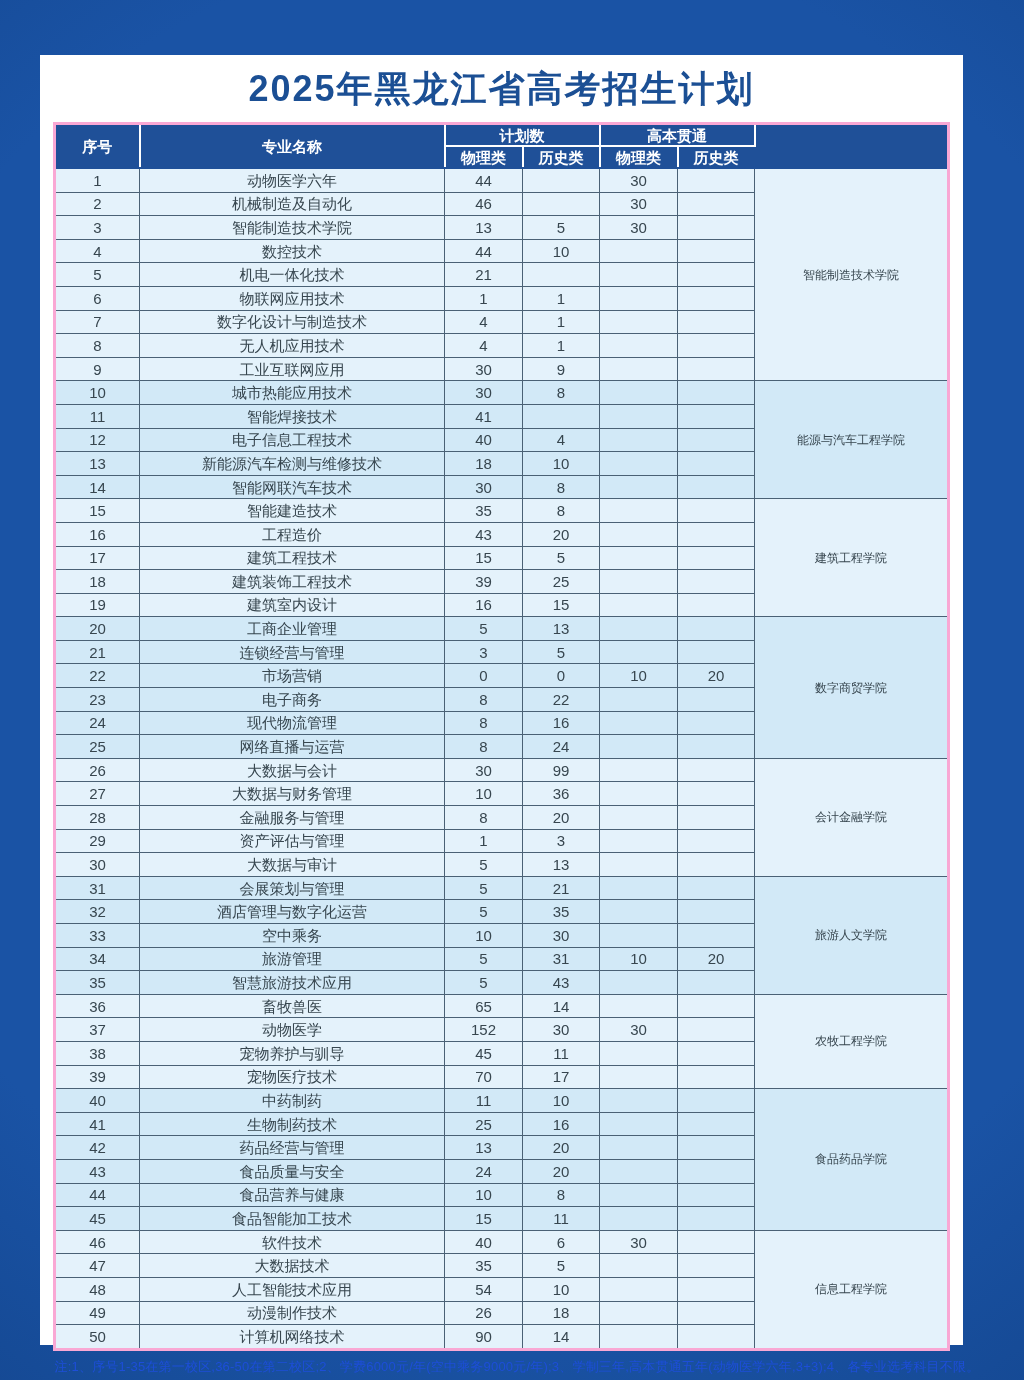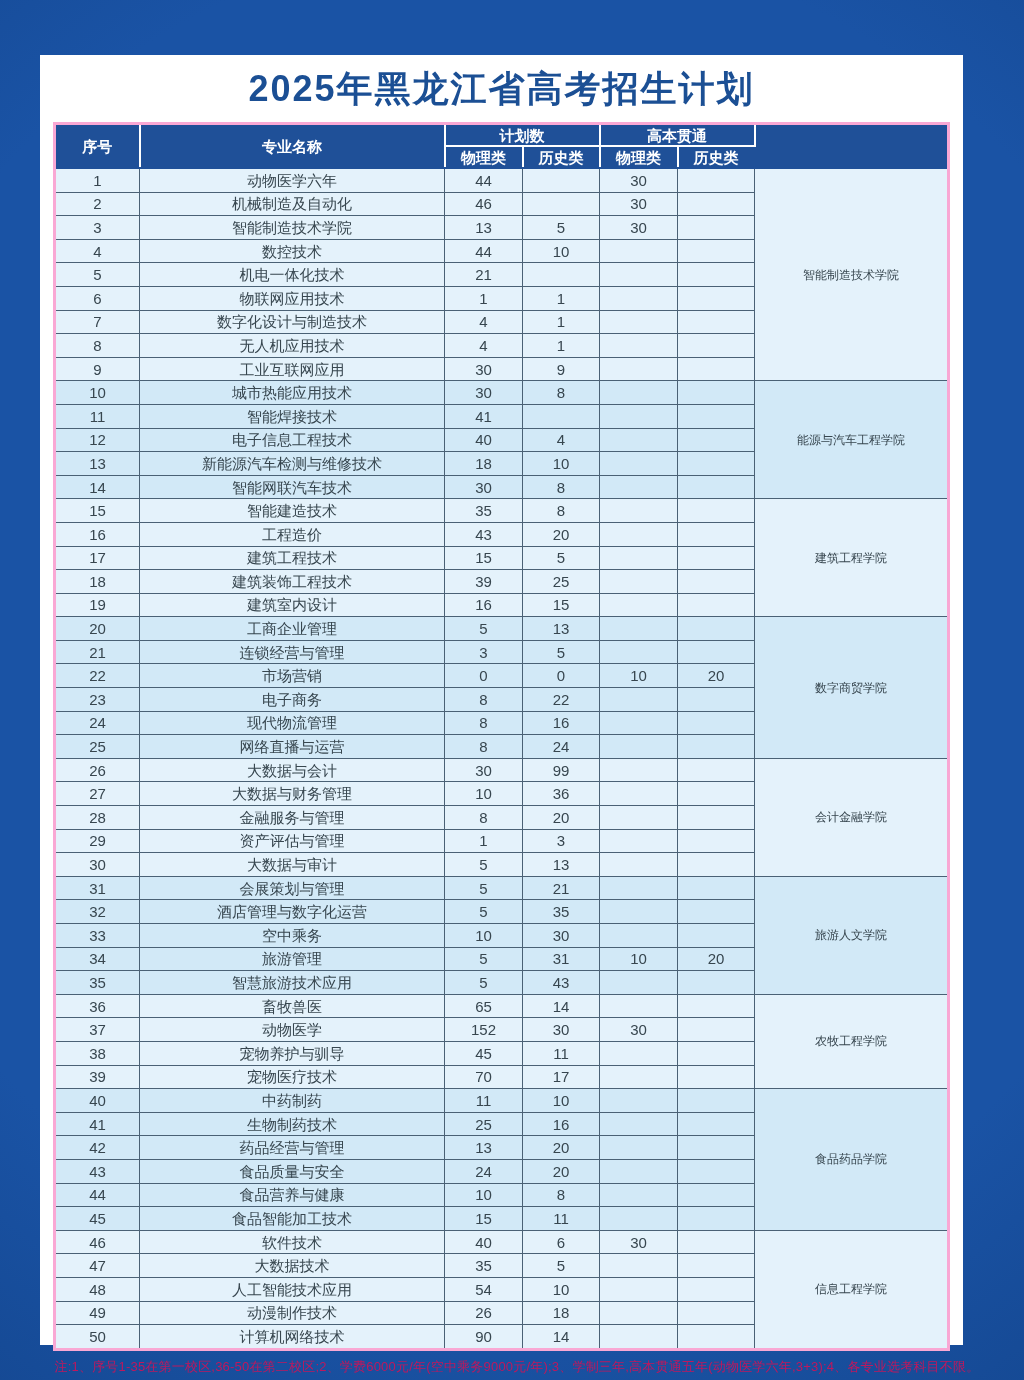--- a/index.html
+++ b/index.html
@@ -46,7 +46,7 @@
   td.college{font-size:12px;}
   .note{
     width:894px;margin:7px auto 8px;
-    font-size:13px;color:#be185d;white-space:nowrap;
+    font-size:13px;color:#1d4ed8;white-space:nowrap;
     letter-spacing:0.2px;
   }
 </style>

